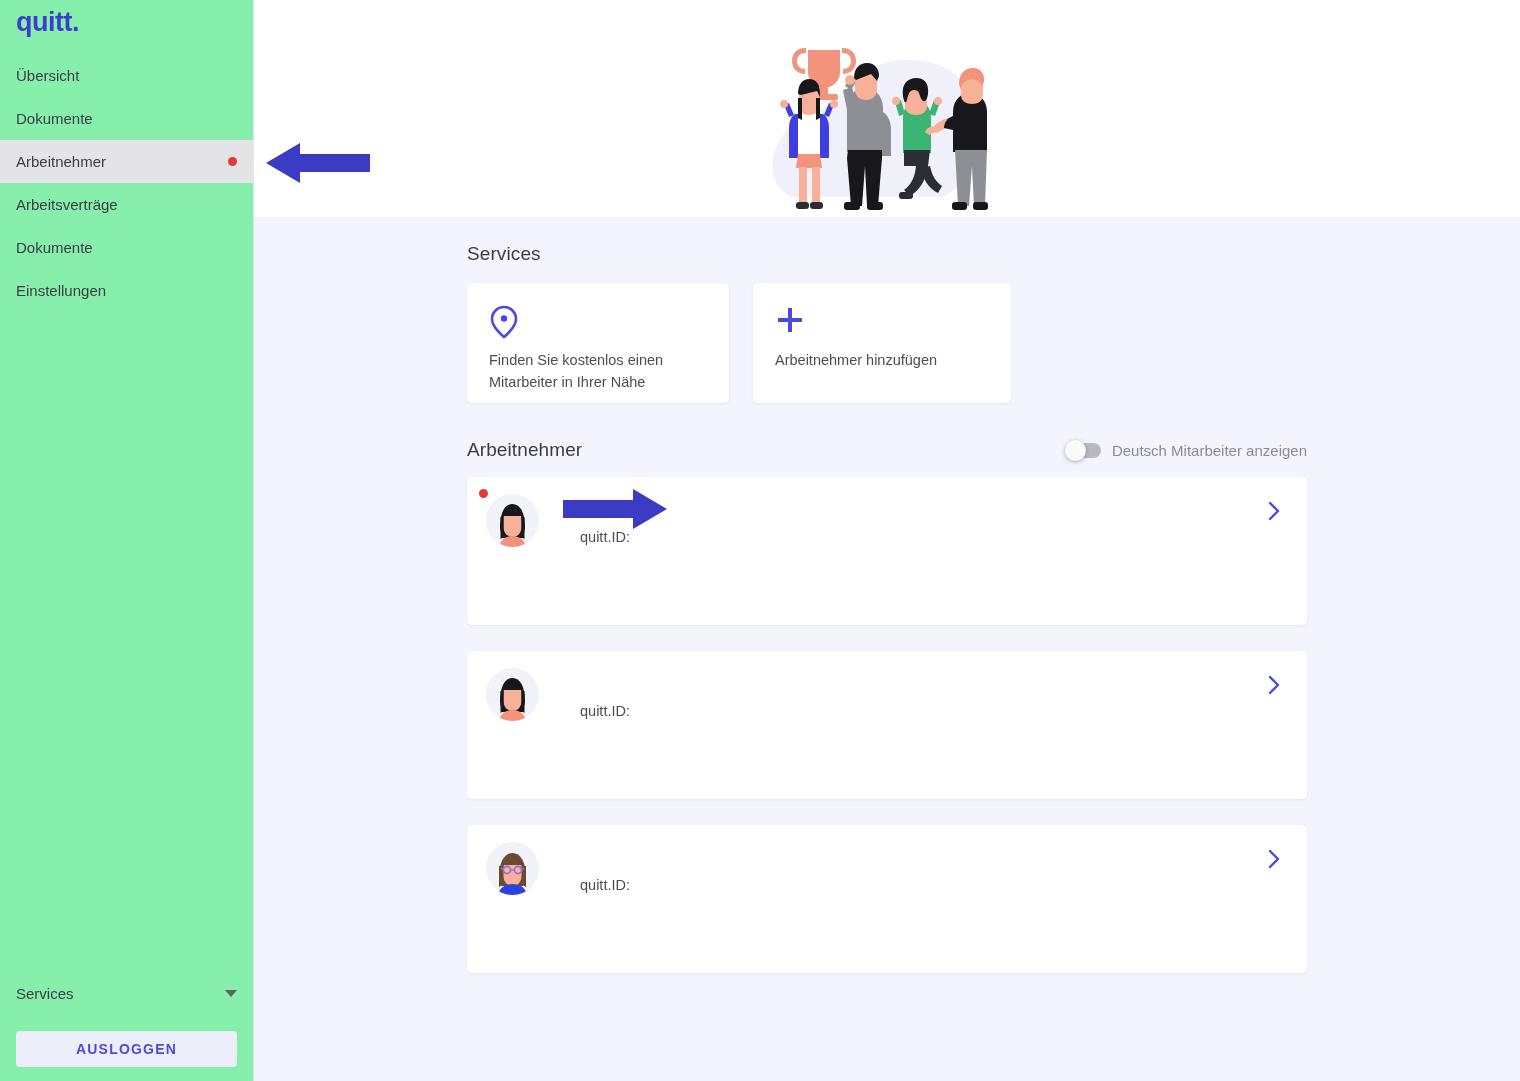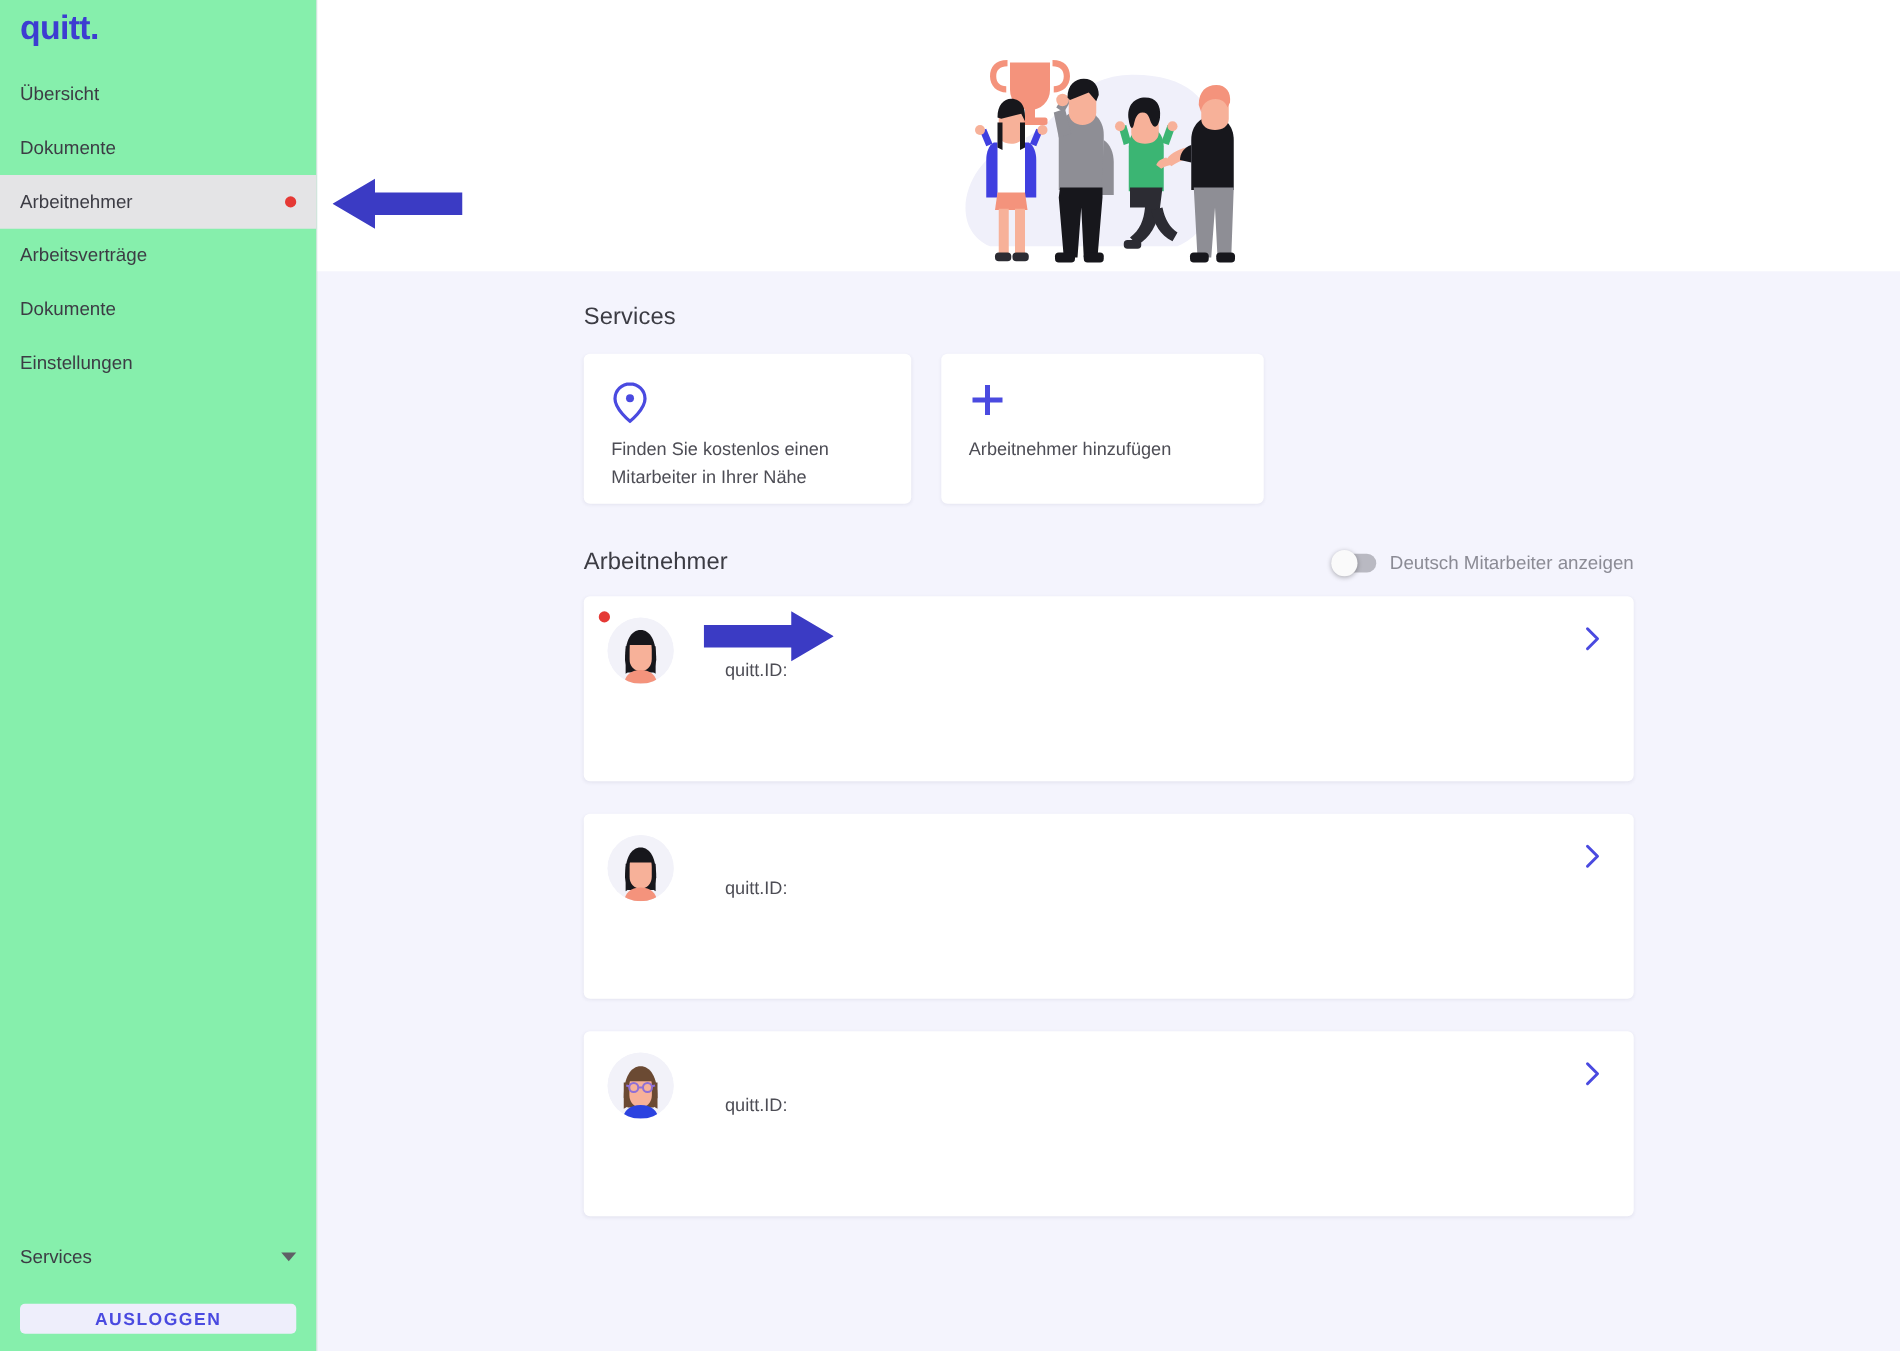--- a/index.html
+++ b/index.html
@@ -45,7 +45,7 @@
     border-top: 7px solid #5f5f66;
   }
   .logout-btn {
-    margin-top: 17px; height: 24px; width: 100%;
+    margin-top: 17px; height: 36px; width: 100%;
     background: #eeeefb; border: none; border-radius: 4px;
     color: #4a4ae0; font-size: 14px; font-weight: bold;
     letter-spacing: 1.2px; cursor: pointer;

